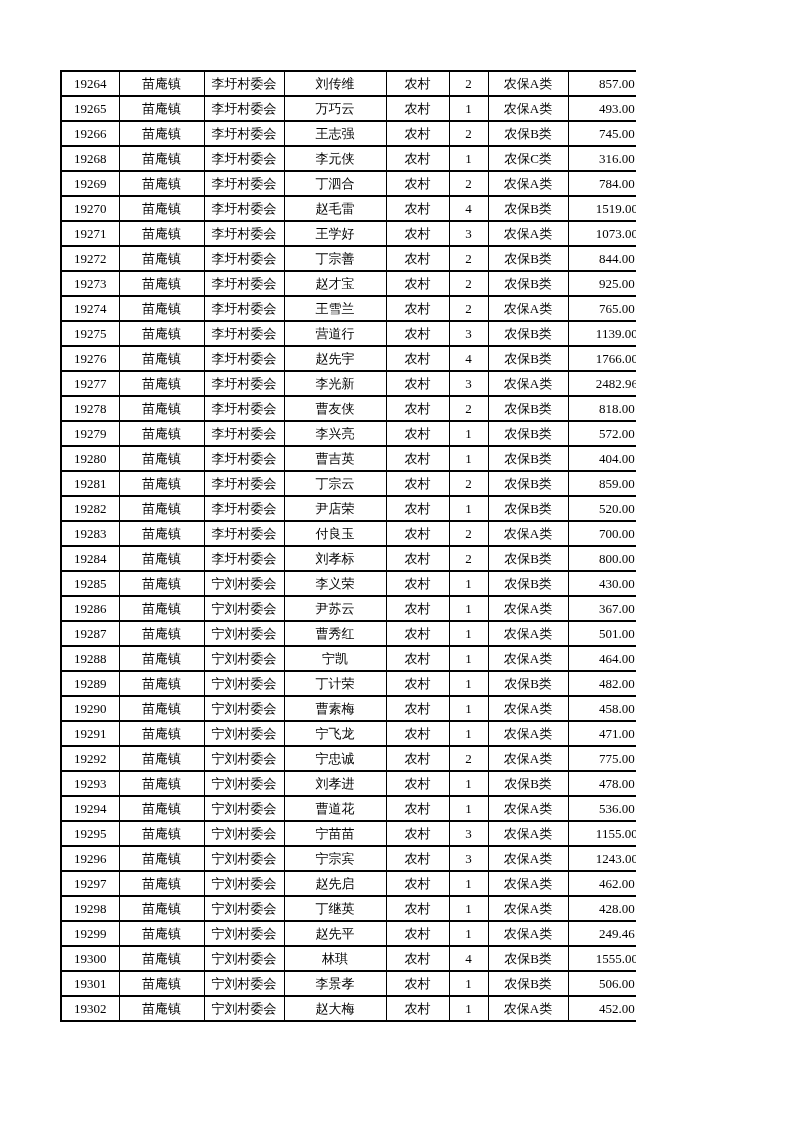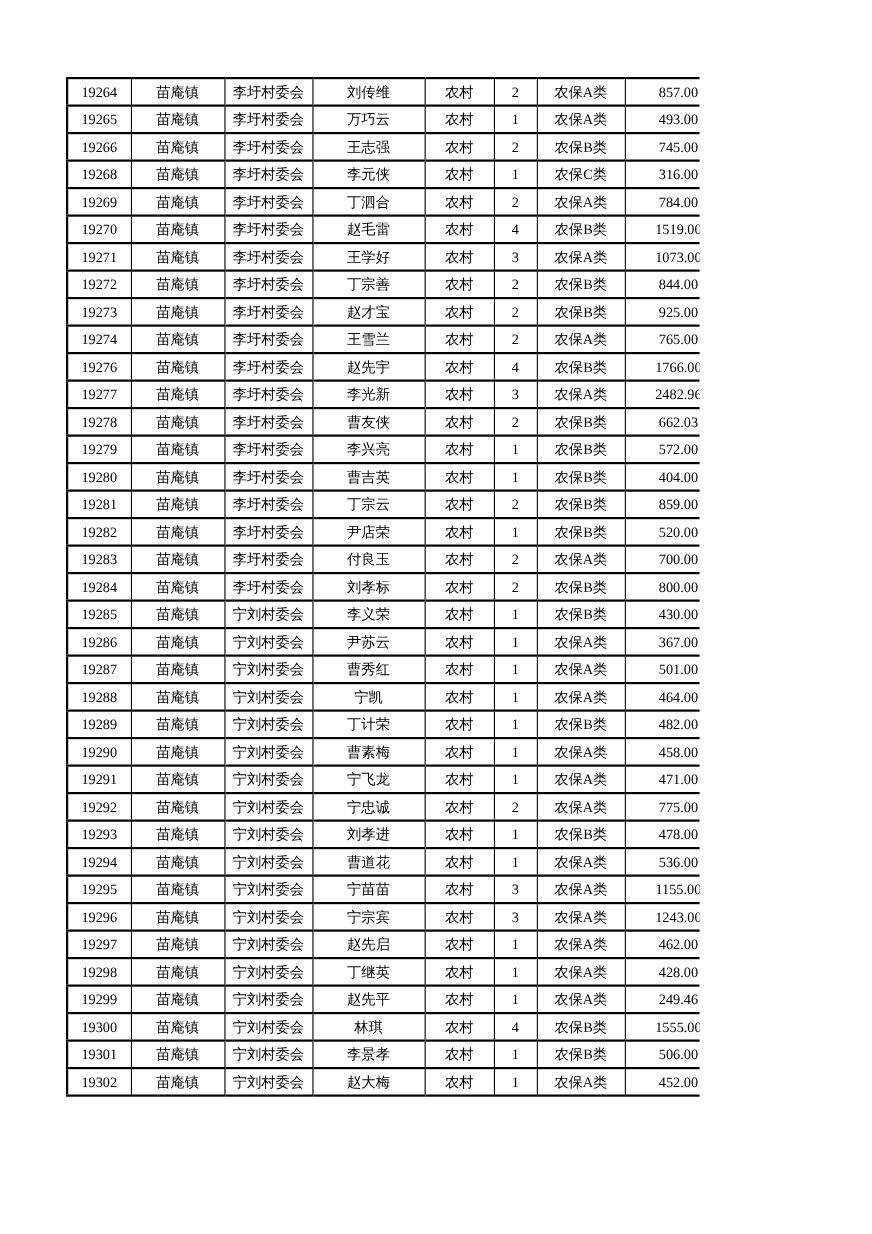--- a/index.html
+++ b/index.html
@@ -166,6 +166,16 @@
           <td>765.00</td>
         </tr>
         <tr>
+          <td>19275</td>
+          <td>苗庵镇</td>
+          <td>李圩村委会</td>
+          <td>营道行</td>
+          <td>农村</td>
+          <td>3</td>
+          <td>农保B类</td>
+          <td>1139.00</td>
+        </tr>
+        <tr>
           <td>19276</td>
           <td>苗庵镇</td>
           <td>李圩村委会</td>

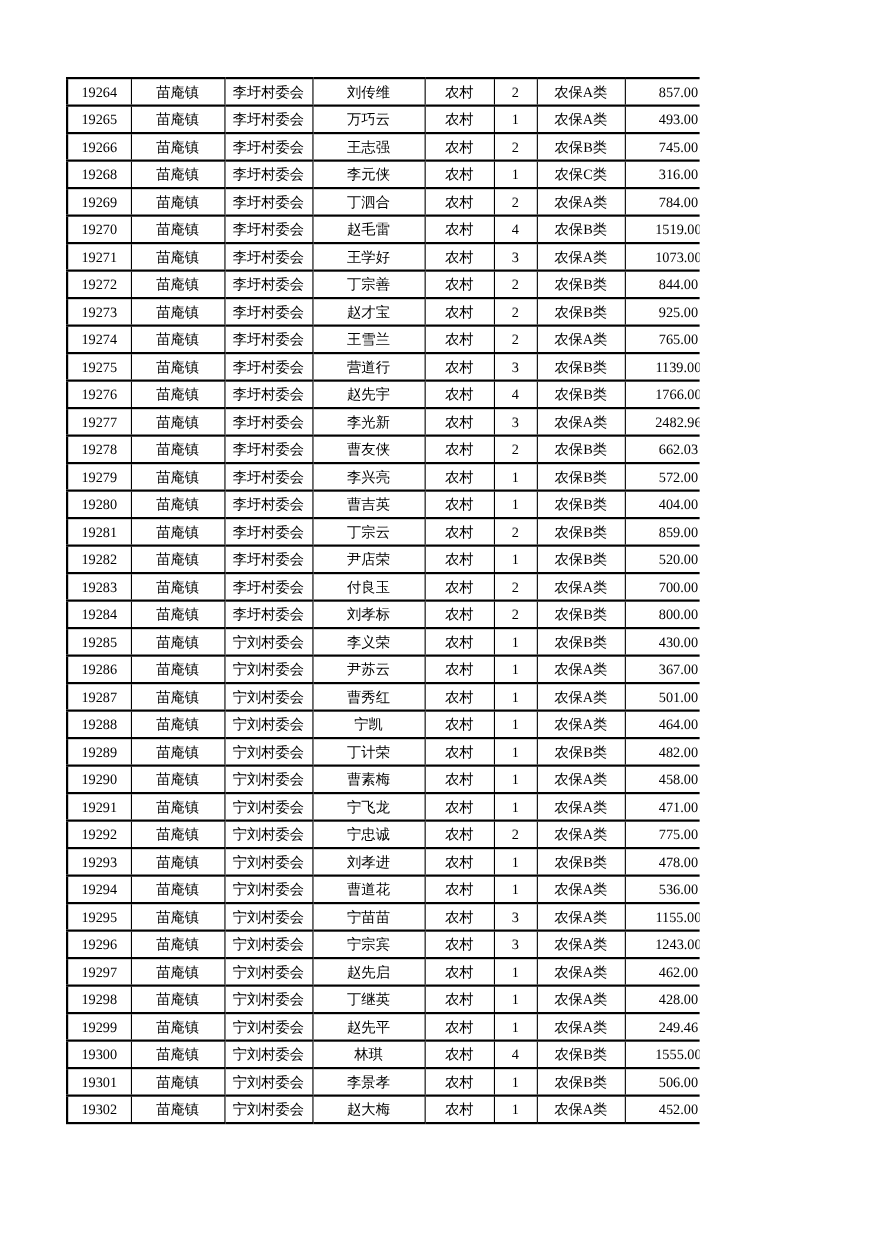--- a/index.html
+++ b/index.html
@@ -203,7 +203,7 @@
           <td>农村</td>
           <td>2</td>
           <td>农保B类</td>
-          <td>662.03</td>
+          <td>818.00</td>
         </tr>
         <tr>
           <td>19279</td>

